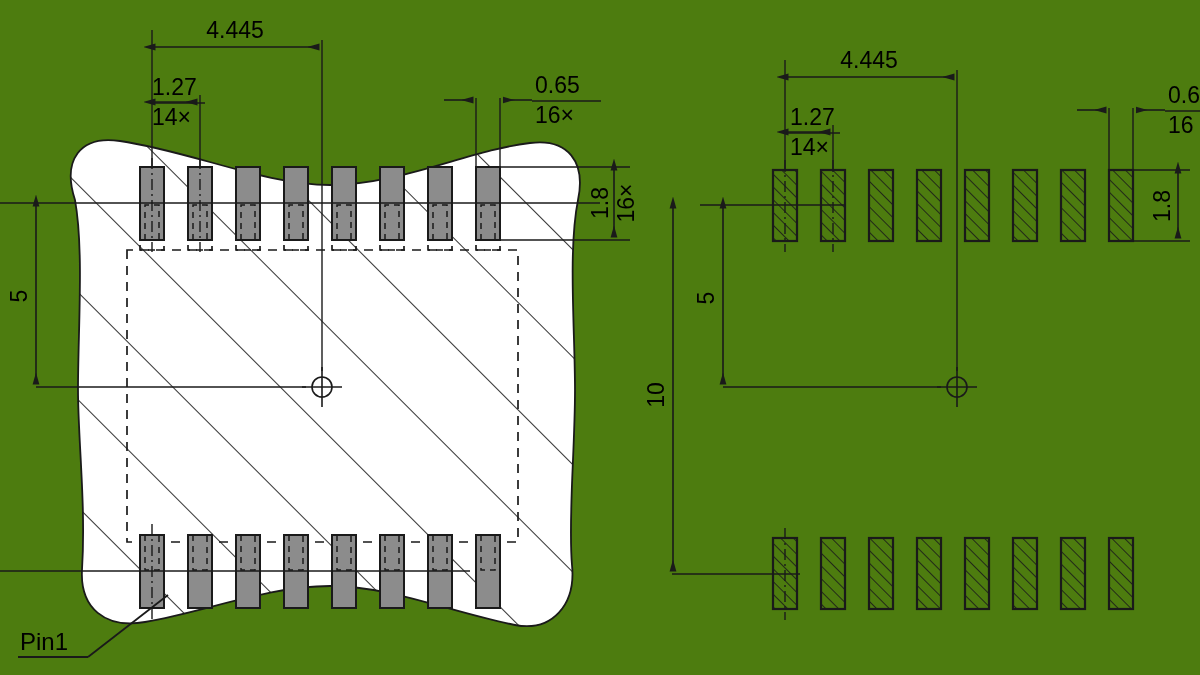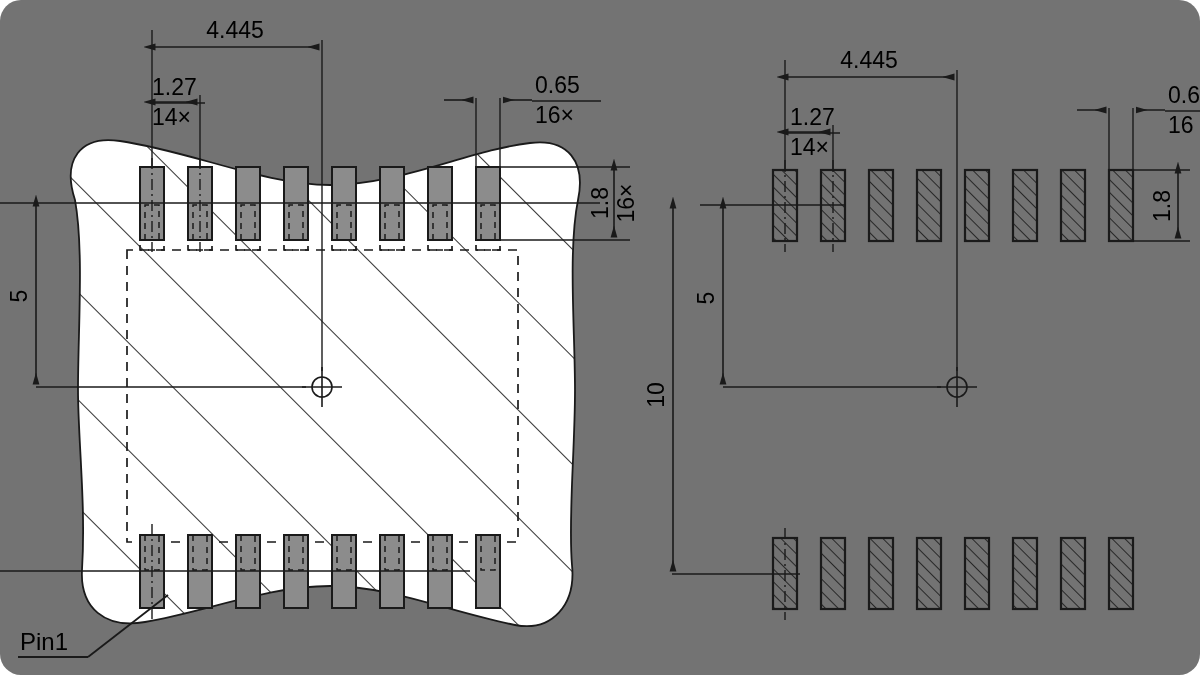--- a/index.html
+++ b/index.html
@@ -14,9 +14,8 @@
     position: relative;
     width: 1200px;
     height: 675px;
-    background: #737373;
+    background: #4d7c0f;
     overflow: hidden;
-    border-radius: 21px;
   }
   svg.drawing {
     position: absolute;

